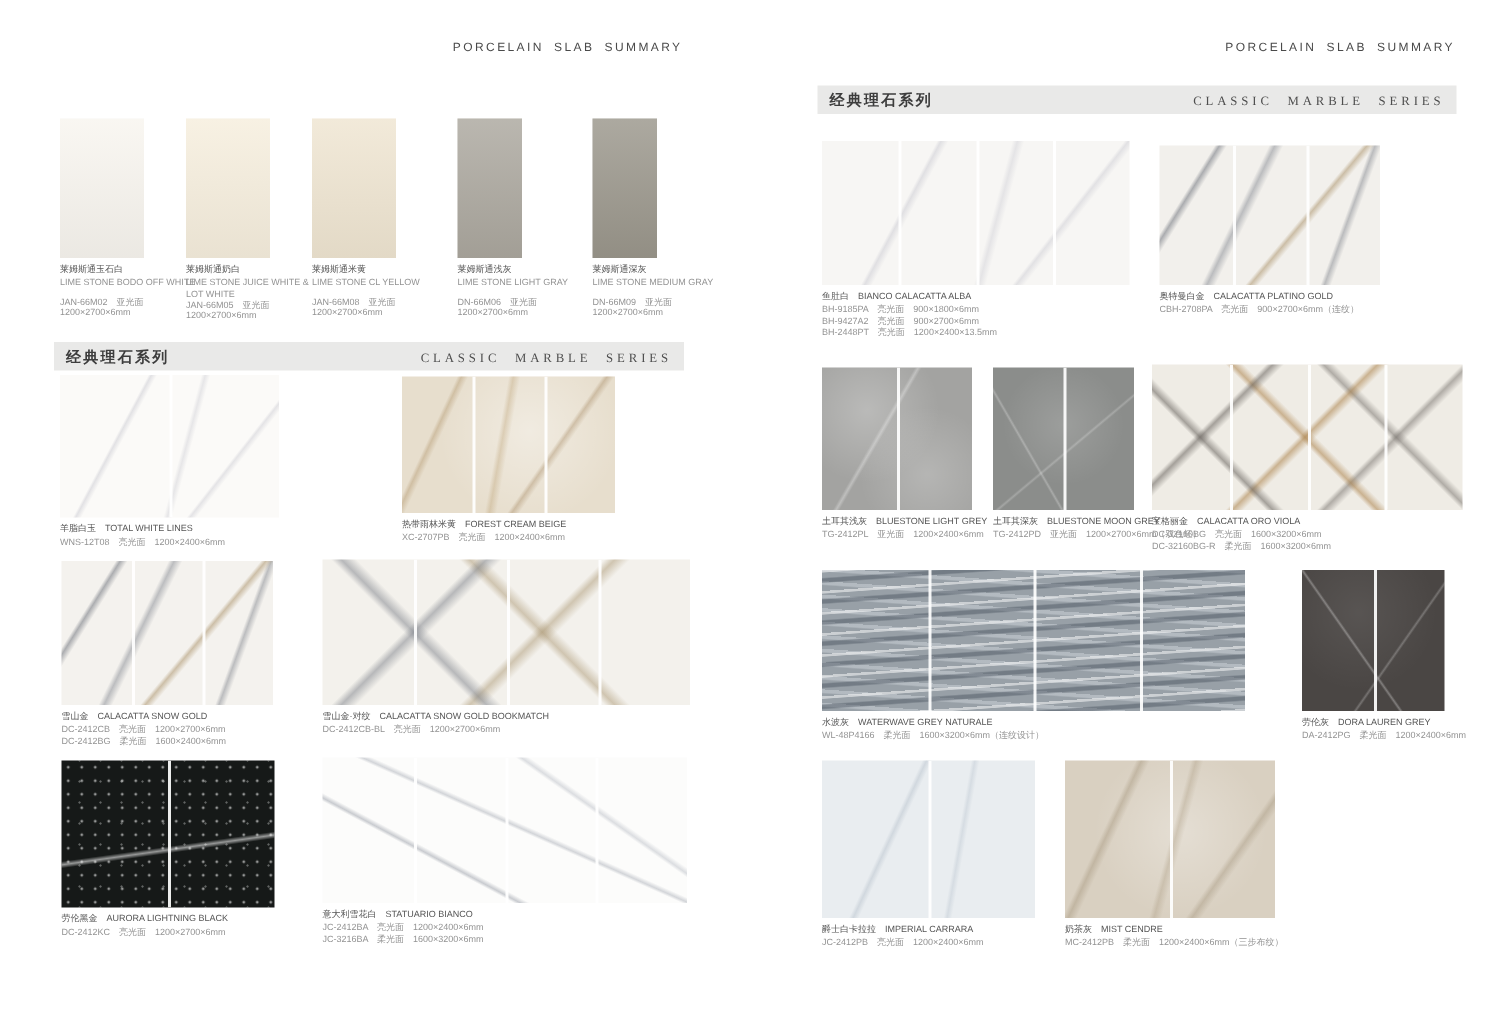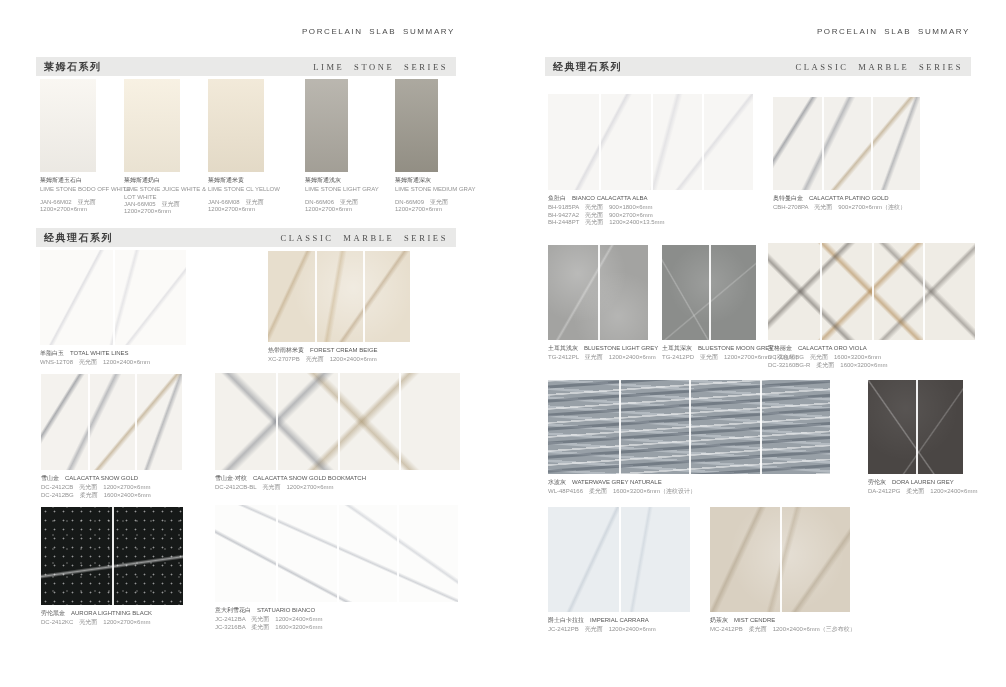--- a/index.html
+++ b/index.html
@@ -98,10 +98,6 @@
   <div class="summary s-left">PORCELAIN SLAB SUMMARY</div>
   <div class="summary s-right">PORCELAIN SLAB SUMMARY</div>
 
-  <div class="secbar bar1">
-    <span class="sec-cn">莱姆石系列</span>
-    <span class="sec-en">LIME STONE SERIES</span>
-  </div>
 
   <div class="secbar bar2">
     <span class="sec-cn">经典理石系列</span>

